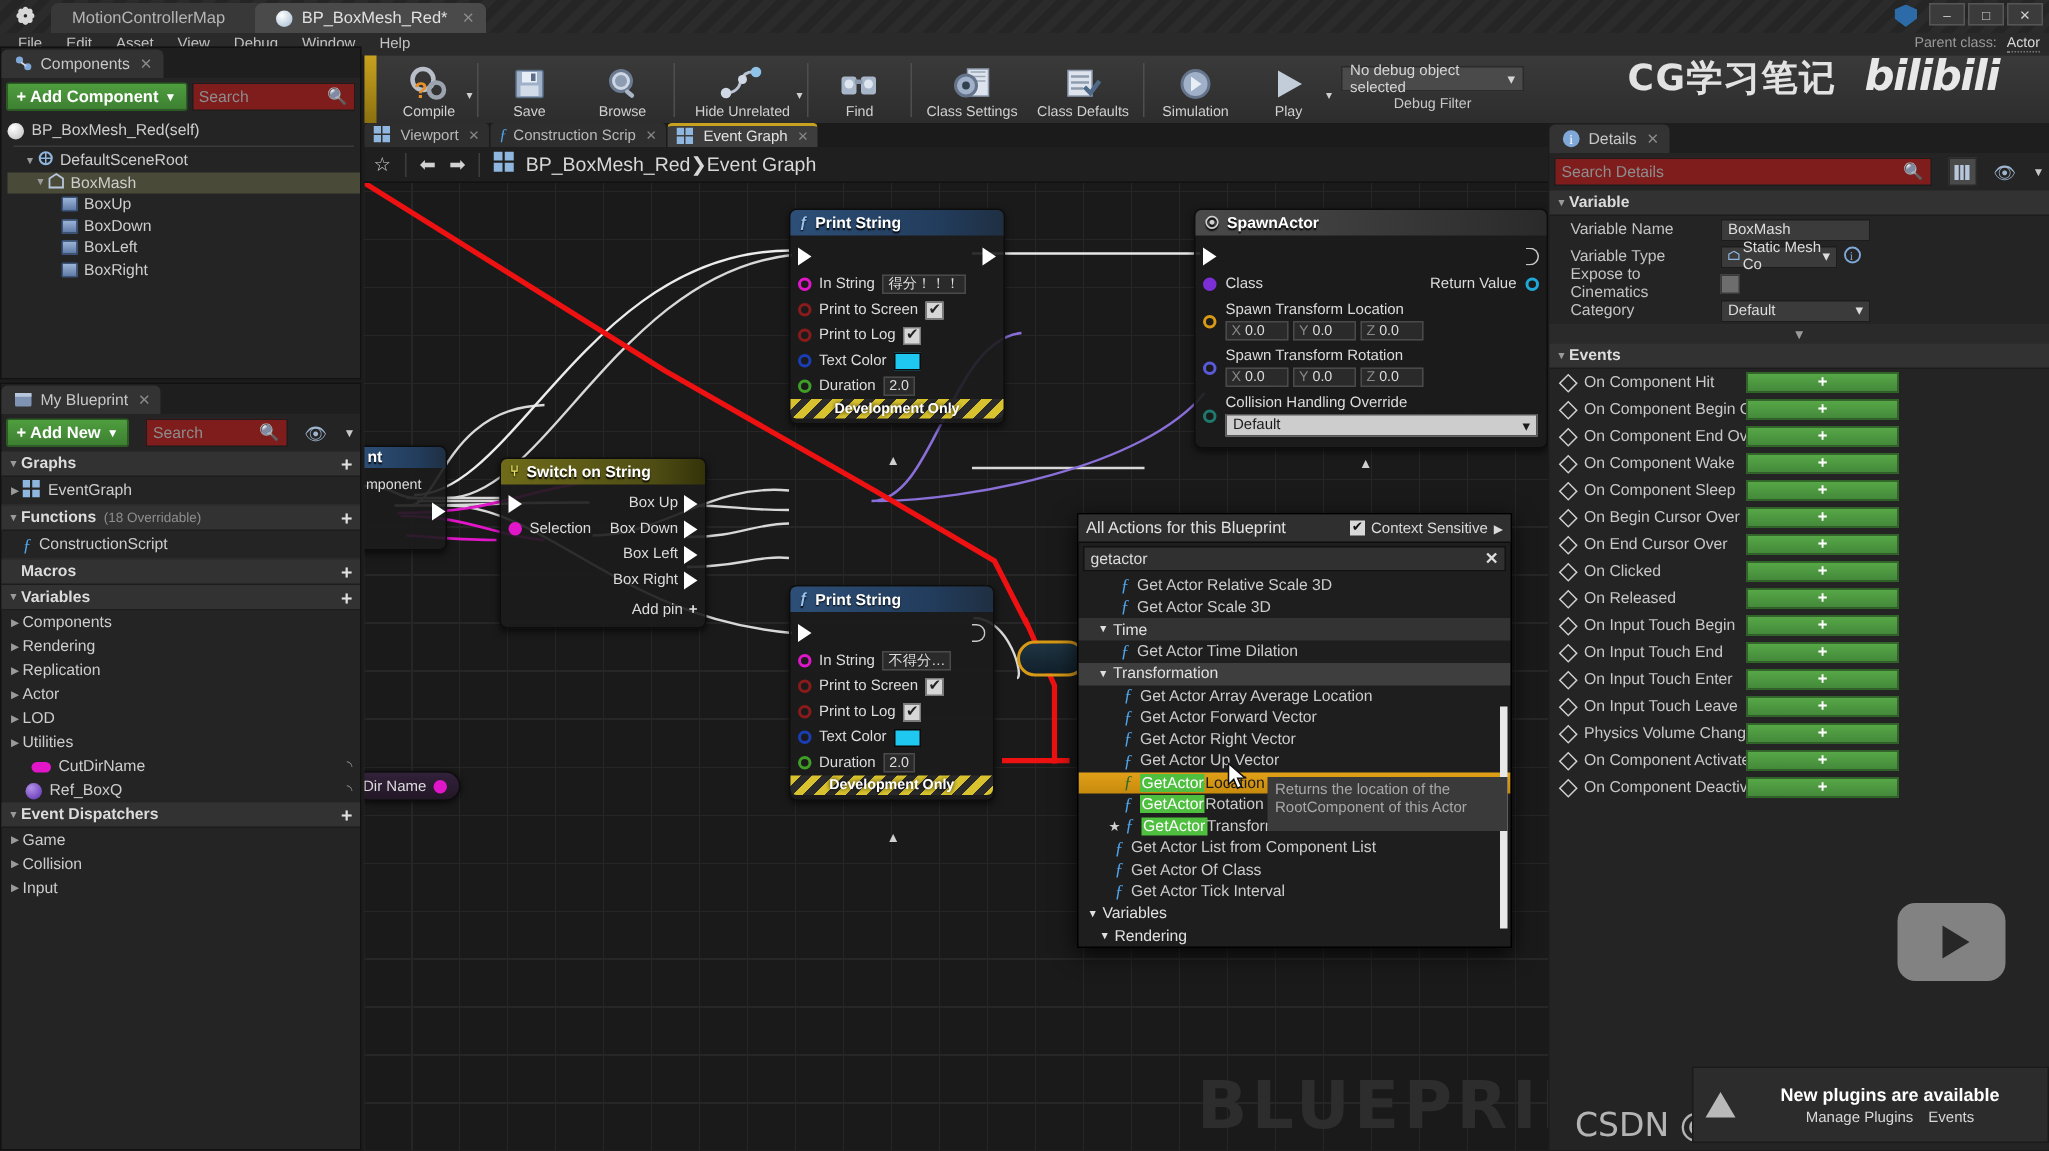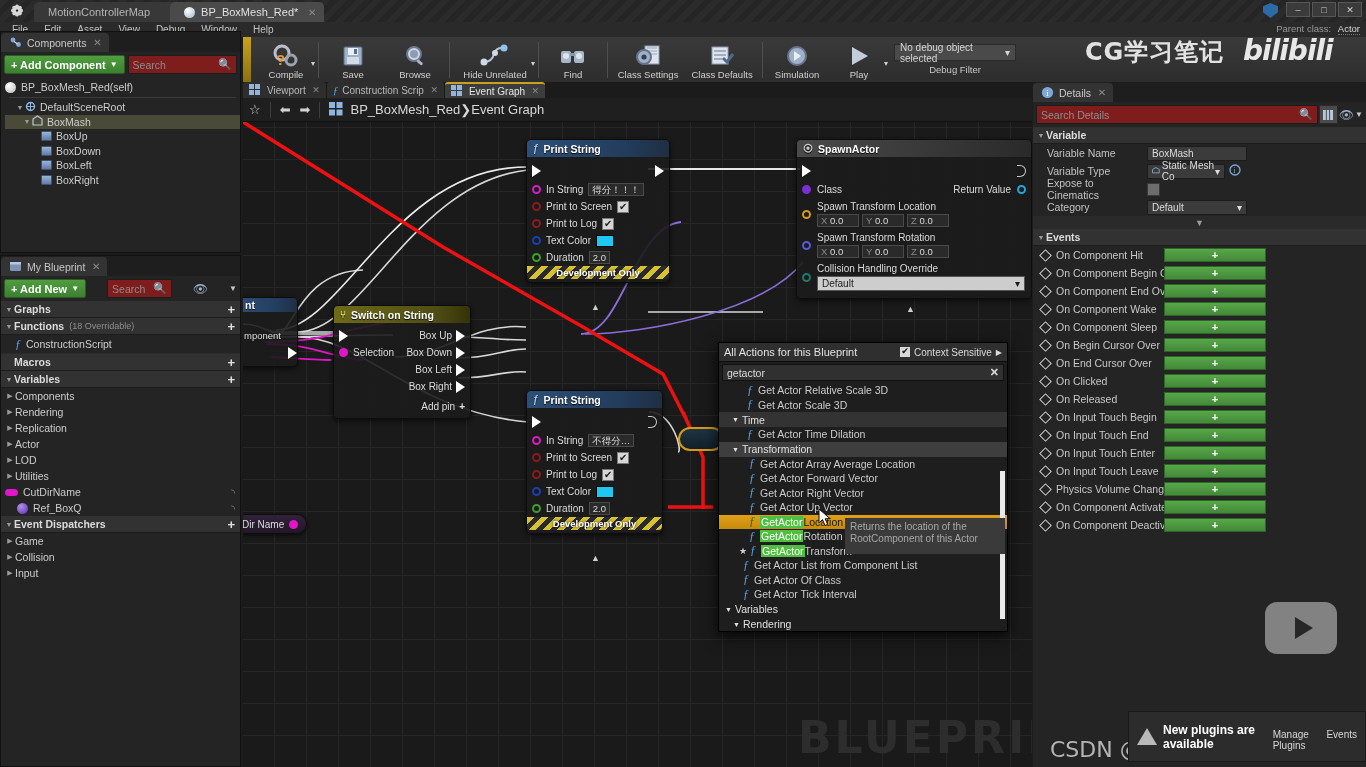--- a/index.html
+++ b/index.html
@@ -1057,7 +1057,7 @@
         <span class="xs">✕</span>
       </div>
     </div>
-    <div style="display:flex;gap:1px;padding:3px;align-items:center">
+    <div style="display:flex;gap:11px;padding:3px;align-items:center">
       <div class="searchbox">
         <span>Search Details</span>
         <span class="mag">🔍</span>

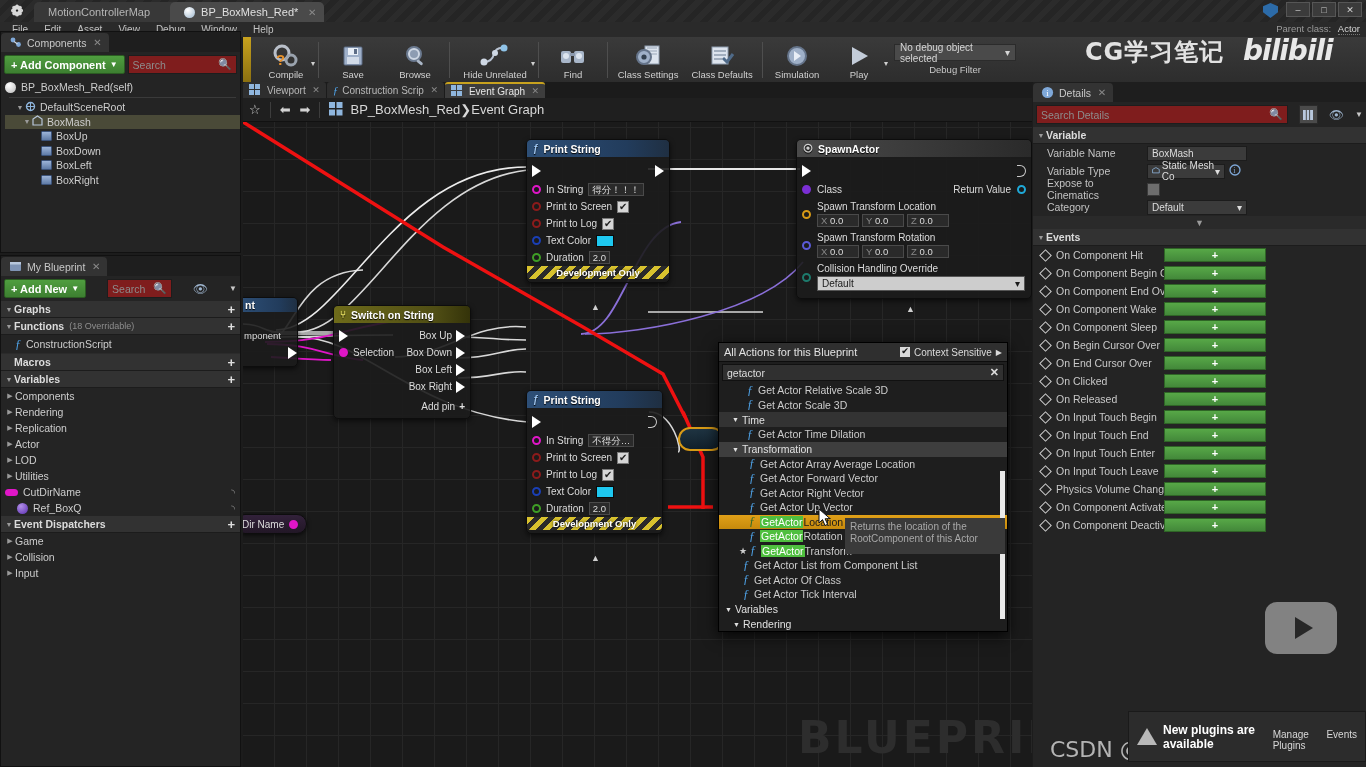--- a/index.html
+++ b/index.html
@@ -565,7 +565,7 @@
         <span class="xs">✕</span>
       </div>
     </div>
-    <div style="display:flex;gap:21px;padding:3px;align-items:center">
+    <div style="display:flex;gap:11px;padding:3px;align-items:center">
       <div class="greenbtn">
         <span>+ Add New</span>
         <span style="margin-left:4px;font-size:8px">▼</span>

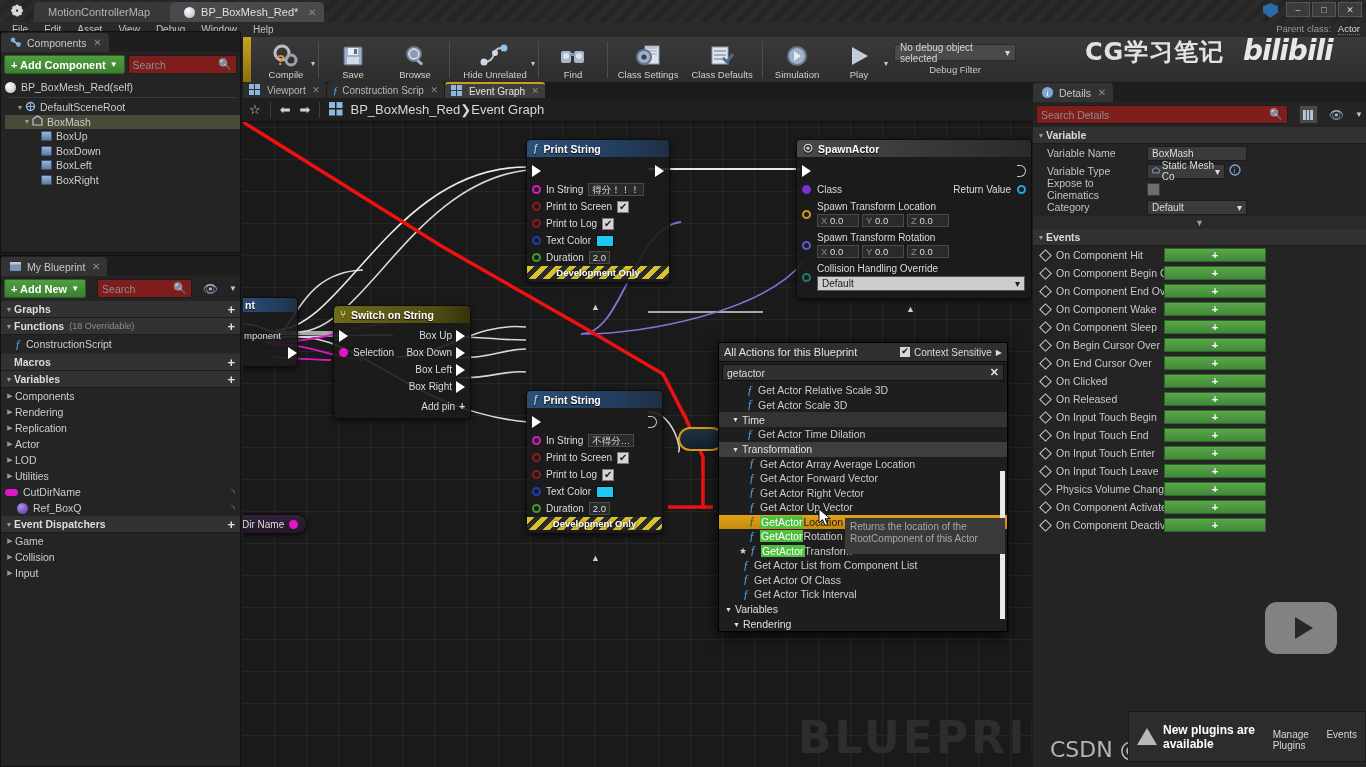--- a/index.html
+++ b/index.html
@@ -582,6 +582,18 @@
       <span class="arrw">▼</span>
       <span>Graphs</span>
       <span class="plus">+</span>
+    </div>
+    <div class="sub-row">
+      <span class="arrw">▶</span>
+      <span style="margin-right:5px">
+        <svg width="12" height="12" viewBox="0 0 12 12">
+            <rect x="0" y="0" width="5" height="5" fill="#8fb6de"></rect>
+            <rect x="6.5" y="0" width="5" height="5" fill="#8fb6de"></rect>
+            <rect x="0" y="6.5" width="5" height="5" fill="#8fb6de"></rect>
+            <rect x="6.5" y="6.5" width="5" height="5" fill="#8fb6de"></rect>
+          </svg>
+      </span>
+      <span>EventGraph</span>
     </div>
 
     <div class="sect-hdr">

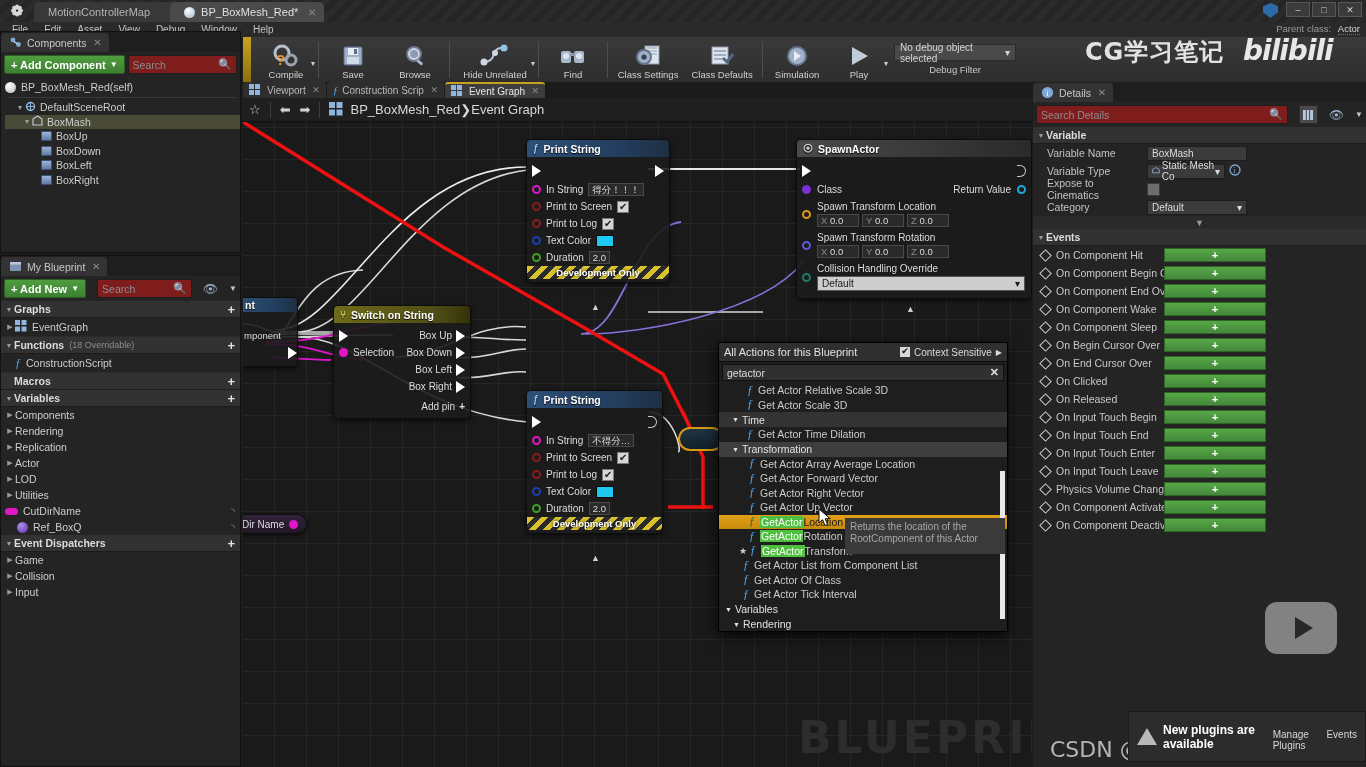--- a/index.html
+++ b/index.html
@@ -759,7 +759,7 @@
 
     <div class="node" style="left:-5px;top:175px;width:60px;height:70px;">
       <div class="node-hdr hdr-fn" style="height:14px">nt</div>
-      <div class="node-body" style="padding-top:15px">
+      <div class="node-body" style="padding-top:3px">
         <div class="prow" style="font-size:9.5px">mponent</div>
         <div class="prow" style="justify-content:flex-end;padding-right:0">
           <span class="exec-out"></span>

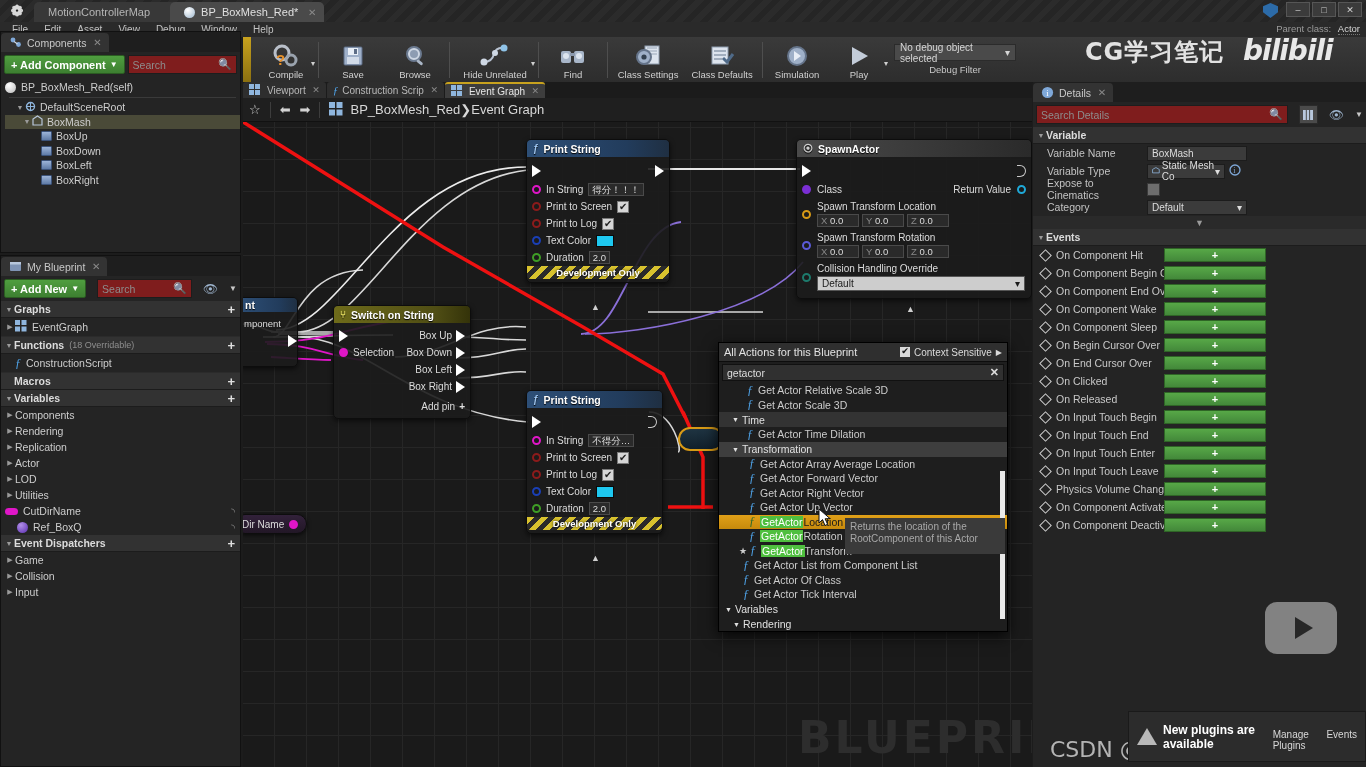--- a/index.html
+++ b/index.html
@@ -642,7 +642,7 @@
       <span class="arrw">▶</span>
       <span>Utilities</span>
     </div>
-    <div class="sub-row" style="height:16px;border:none;padding-left:4px">
+    <div class="sub-row" style="height:16px;border:none;padding-left:20px">
       <span class="pill" style="background:#e016c8"></span>
       <span>CutDirName</span>
       <span style="margin-left:auto;margin-right:5px;color:#8a8a8a;font-size:10px">◝</span>

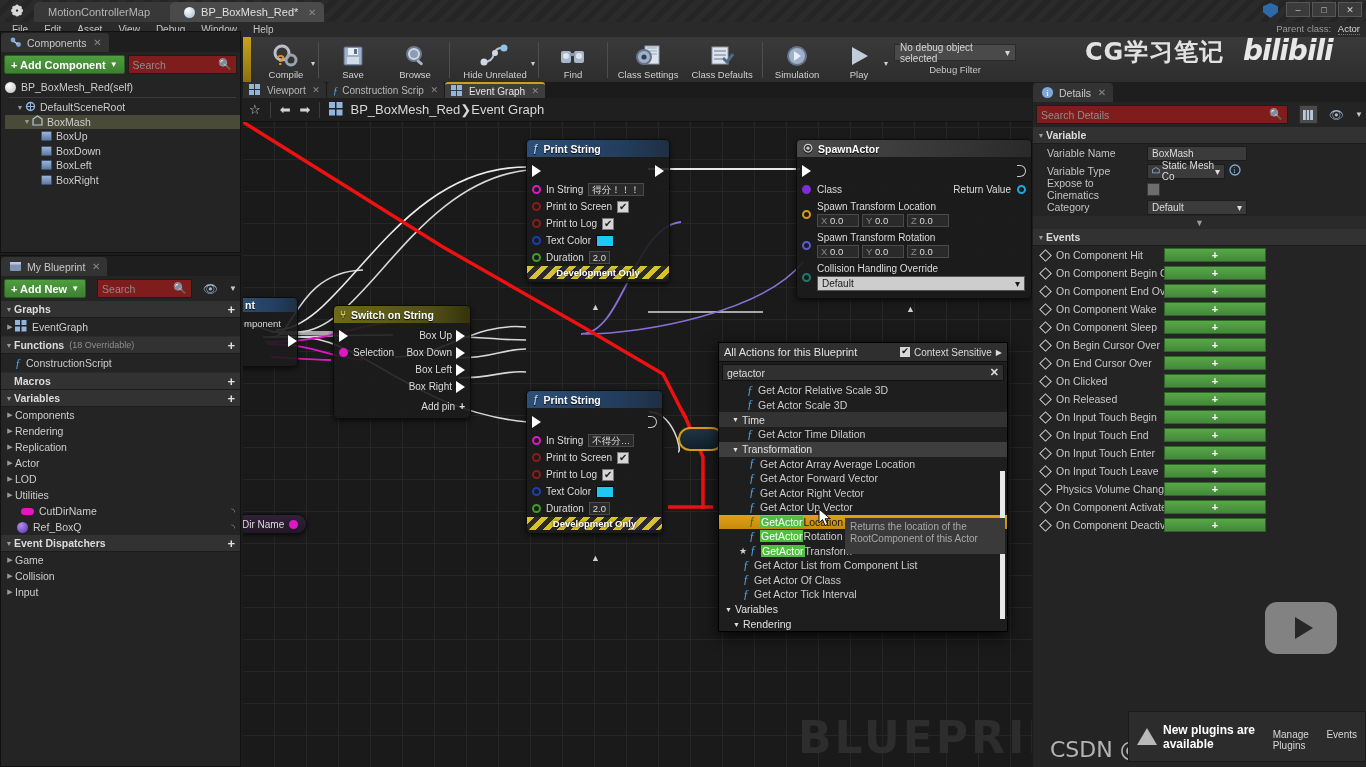--- a/index.html
+++ b/index.html
@@ -1216,7 +1216,7 @@
 
   <div class="notif">
     <div class="warn-tri"></div>
-    <div style="display:flex;flex-direction:row;align-items:flex-end;flex:1">
+    <div style="display:flex;flex-direction:column;align-items:center;flex:1">
       <div class="notif-title">New plugins are available</div>
       <div class="notif-btns">
         <span class="notif-btn">Manage Plugins</span>

